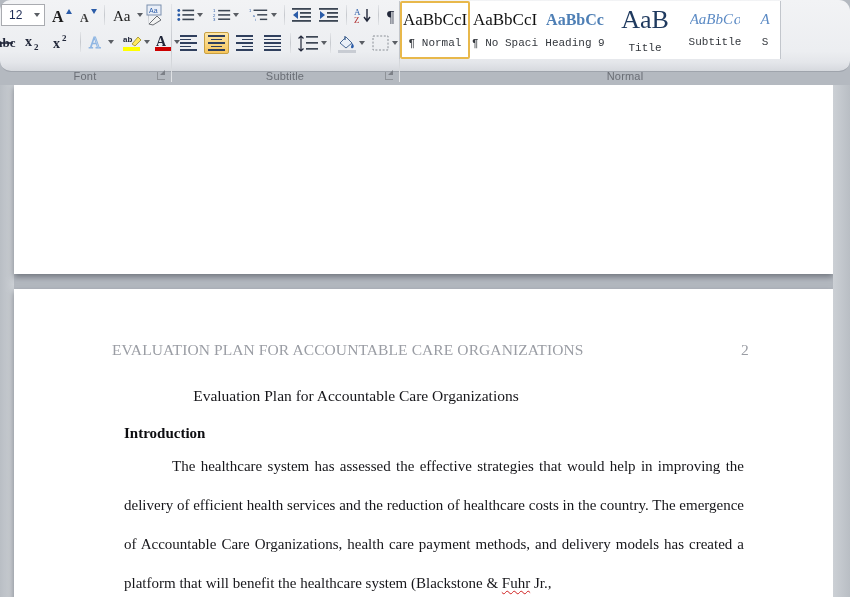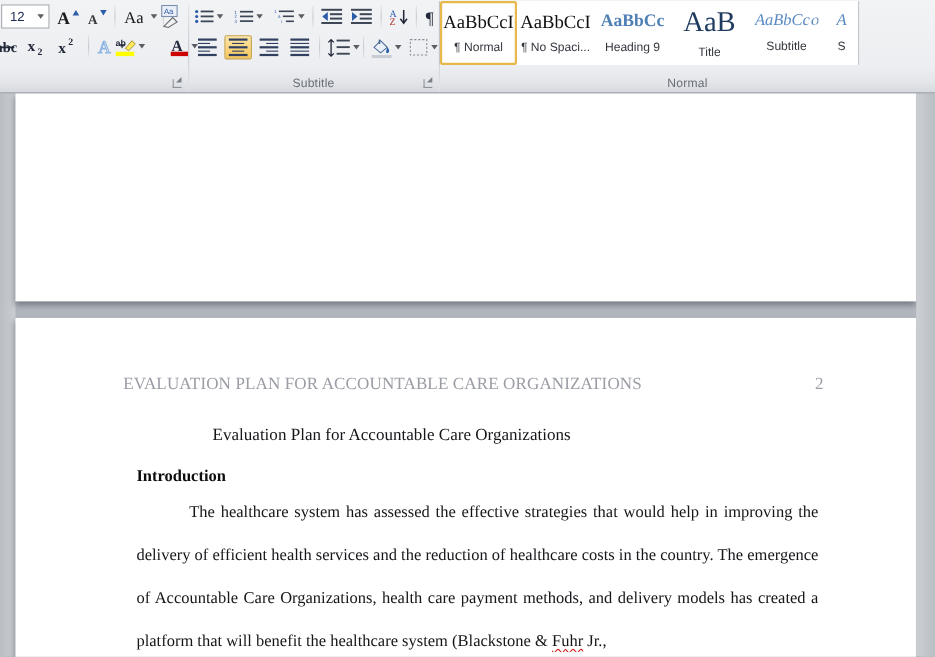--- a/index.html
+++ b/index.html
@@ -14,9 +14,10 @@
   
   #ribbon {
     position: absolute; top: 0; left: 0;
-    width: 850px; height: 85px;
+    width: 850px; height: 72px;
     background: linear-gradient(to bottom, #f2f3f5 0%, #eceef1 72%, #e4e6ea 88%, #d6d9de 100%);
     border-bottom: 1px solid #9fa4ac;
+    border-radius: 11px;
   }
   .rgroup { position: absolute; top: 0; height: 85px; }
   .rgroup-label {

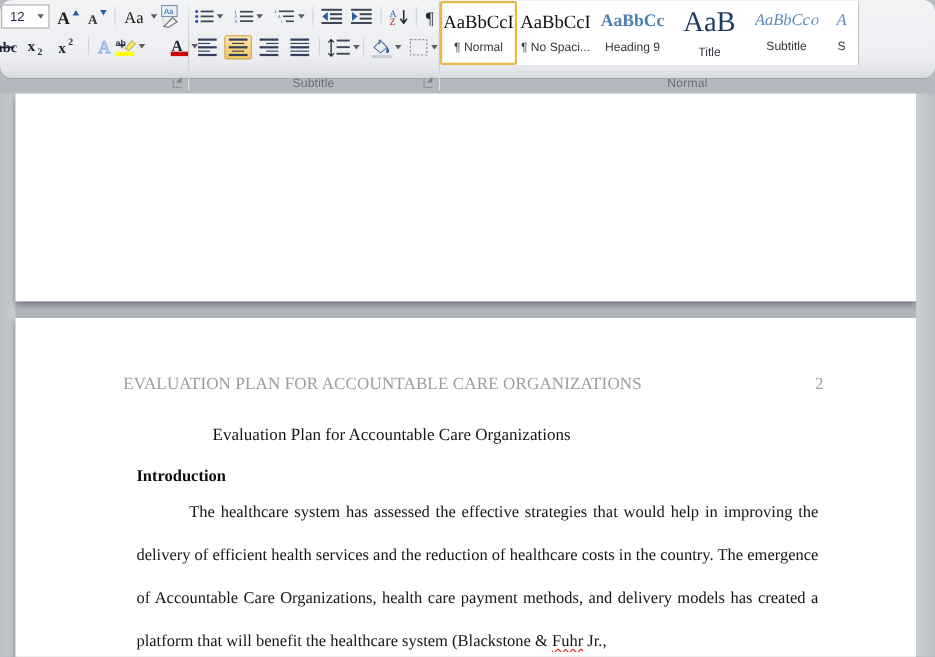--- a/index.html
+++ b/index.html
@@ -445,7 +445,7 @@
     </div>
 
     <div class="style-item">
-      <span class="style-preview sp-sub">AaBbCcⲟ</span>
+      <span class="style-preview sp-sub">AaBbCⲟ</span>
       <span class="style-name">Subtitle</span>
     </div>
 

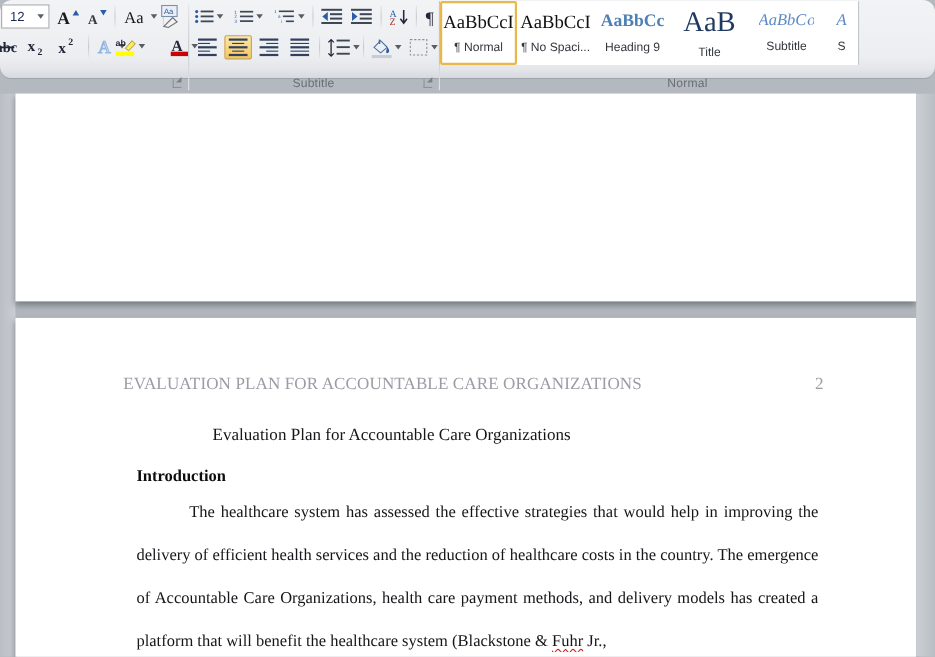--- a/index.html
+++ b/index.html
@@ -243,7 +243,7 @@
       <span class="caret" style="margin-left:2px;"></span>
     </div>
 
-    <div class="ricon" style="left:103px;top:31px;width:30px;height:22px;">
+    <div class="ricon" style="left:121px;top:31px;width:30px;height:22px;">
       <svg width="19" height="19" viewBox="0 0 19 19">
         <text x="0" y="9" font-family="Liberation Sans, sans-serif" font-size="8" font-weight="bold" fill="#22283a">ab</text>
         <path d="M9 11 L15 4 L18 7 L12 13 Z" fill="#ffe95f" stroke="#9a8a20" stroke-width=".8"></path>

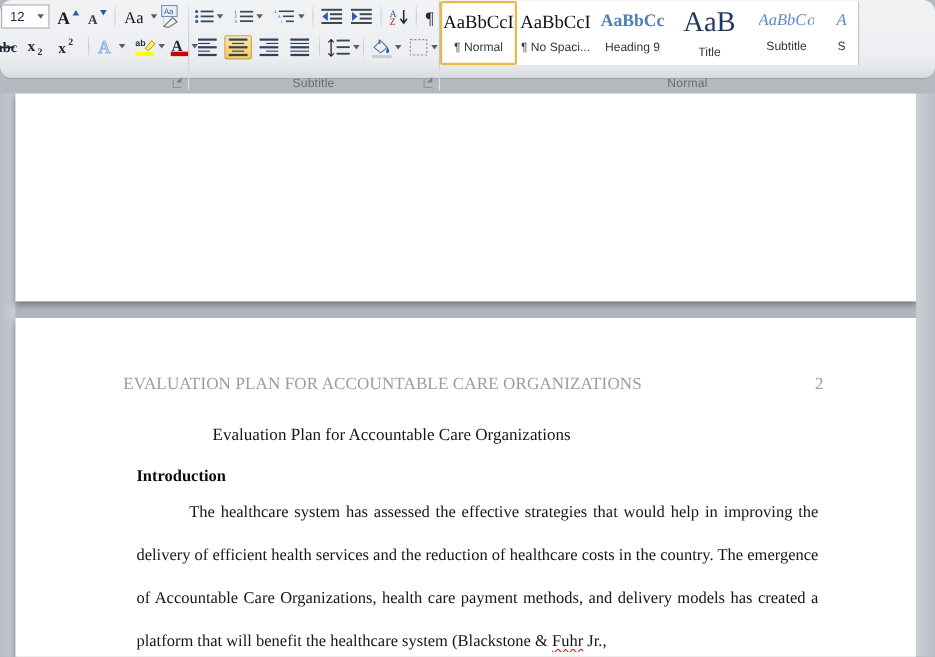--- a/index.html
+++ b/index.html
@@ -162,6 +162,7 @@
     font-size: 11px; color: #33373d; margin-top: 9px;
     white-space: nowrap; overflow: hidden; max-width: 66px;
     text-align: center;
+    font-family: Liberation Mono, monospace;
   }
   .sp-h1 { color: #345a8a; font-weight: bold; font-size: 16px; }
   .sp-h2 { color: #4e7fb5; font-weight: bold; font-size: 16px; }

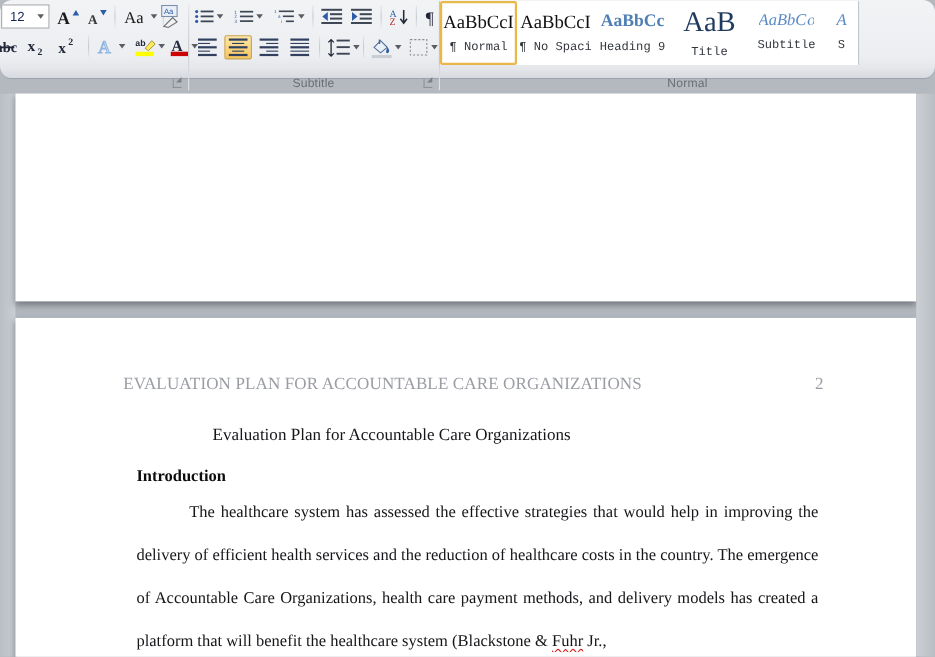--- a/index.html
+++ b/index.html
@@ -261,6 +261,7 @@
       <span class="caret" style="margin-left:2px;"></span>
     </div>
 
+    <div class="rgroup-label">Font</div>
     <div class="dlauncher" style="left:156px;"></div>
   </div>
 

